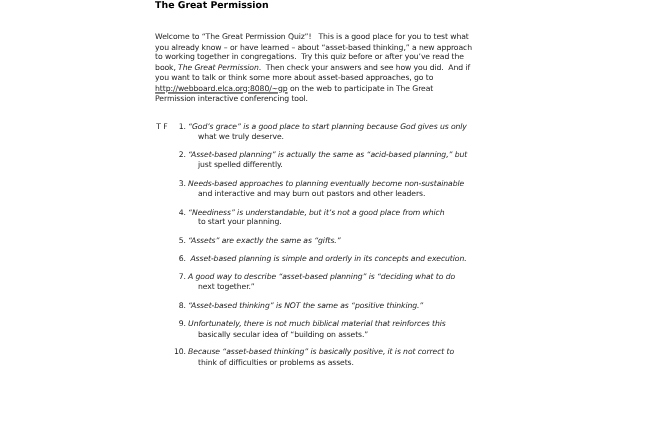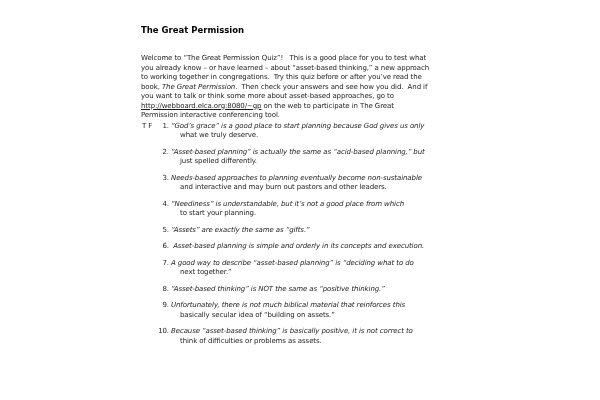--- a/index.html
+++ b/index.html
@@ -18,7 +18,7 @@
   .content {
     position: absolute;
     left: 141px;
-    top: 25px;
+    top: 0;
     width: 400px;
   }
   .title-block {

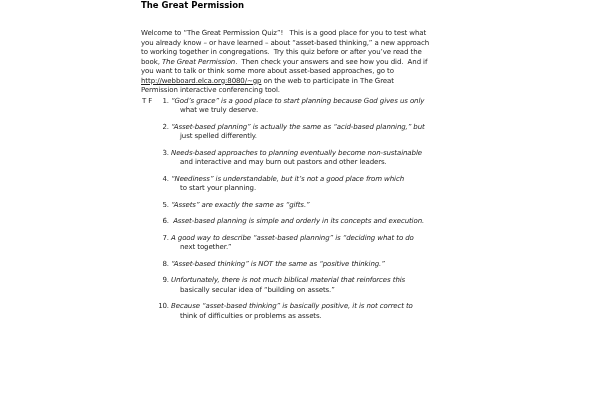--- a/index.html
+++ b/index.html
@@ -43,7 +43,7 @@
     cursor: pointer;
   }
   .quiz {
-    margin-top: 1px;
+    margin-top: 15px;
     font-size: 7px;
     line-height: 9.5px;
     letter-spacing: -0.1px;

